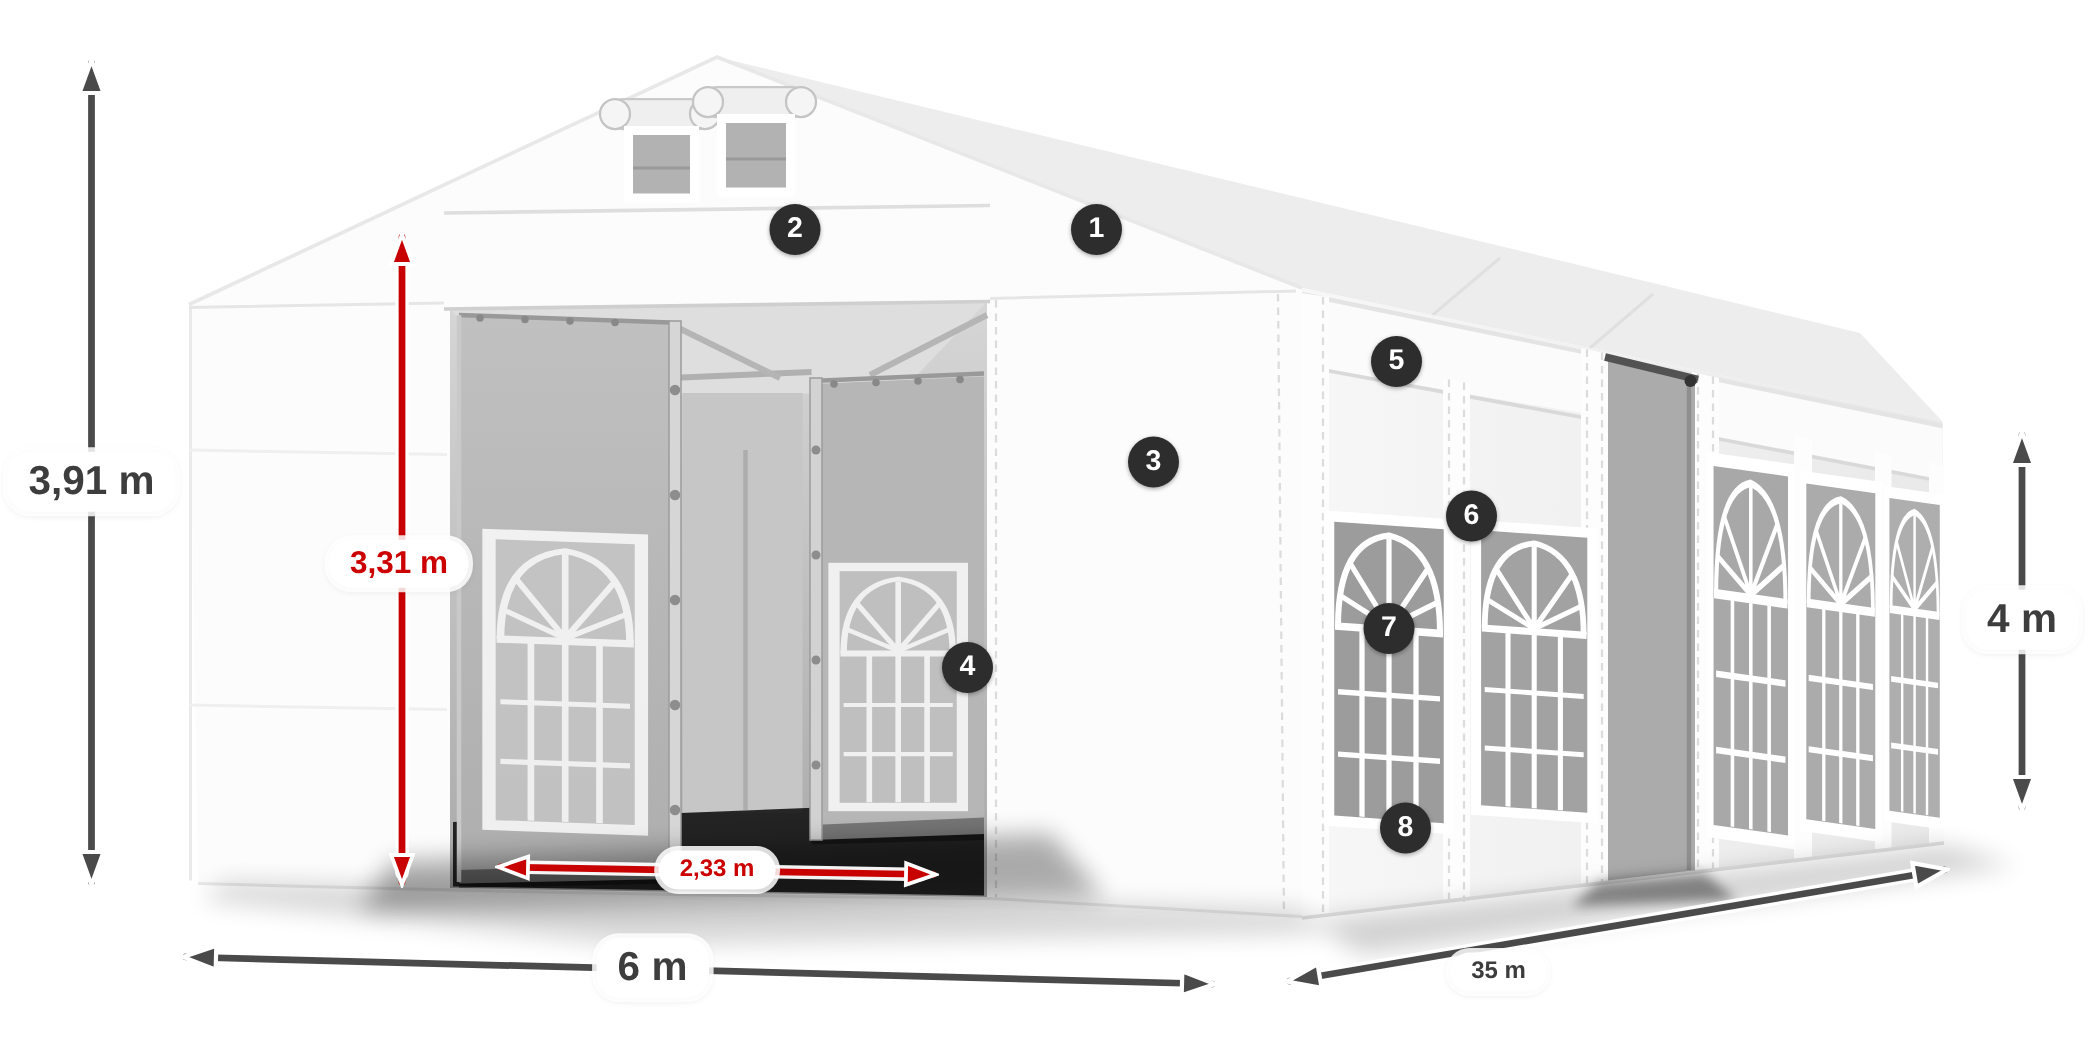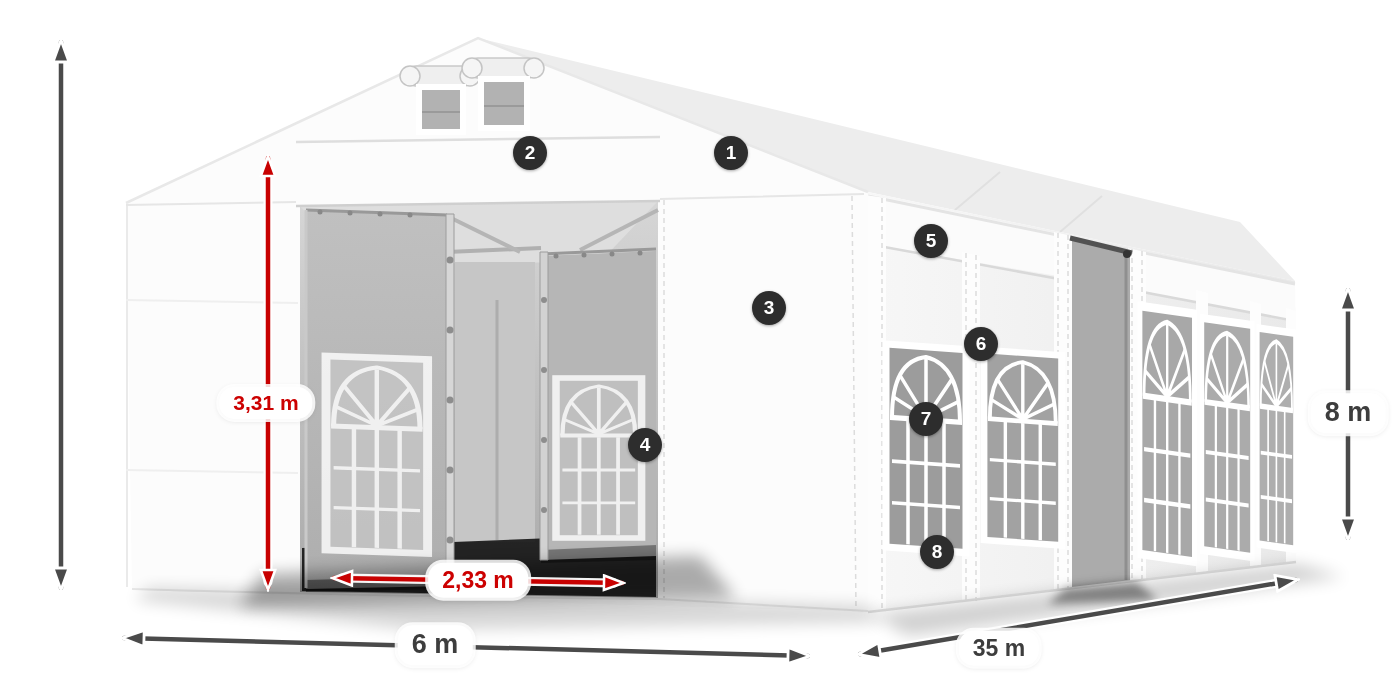--- a/index.html
+++ b/index.html
@@ -225,6 +225,9 @@
   </g>
 </svg>
 
+  <div class="dim-label sz-lg" style="left:61px;top:321px;">
+    <span>3,91 m</span>
+  </div>
   <div class="dim-label sz-sm red" style="left:266px;top:376px;margin-top:27px;">
     <span>3,31 m</span>
   </div>

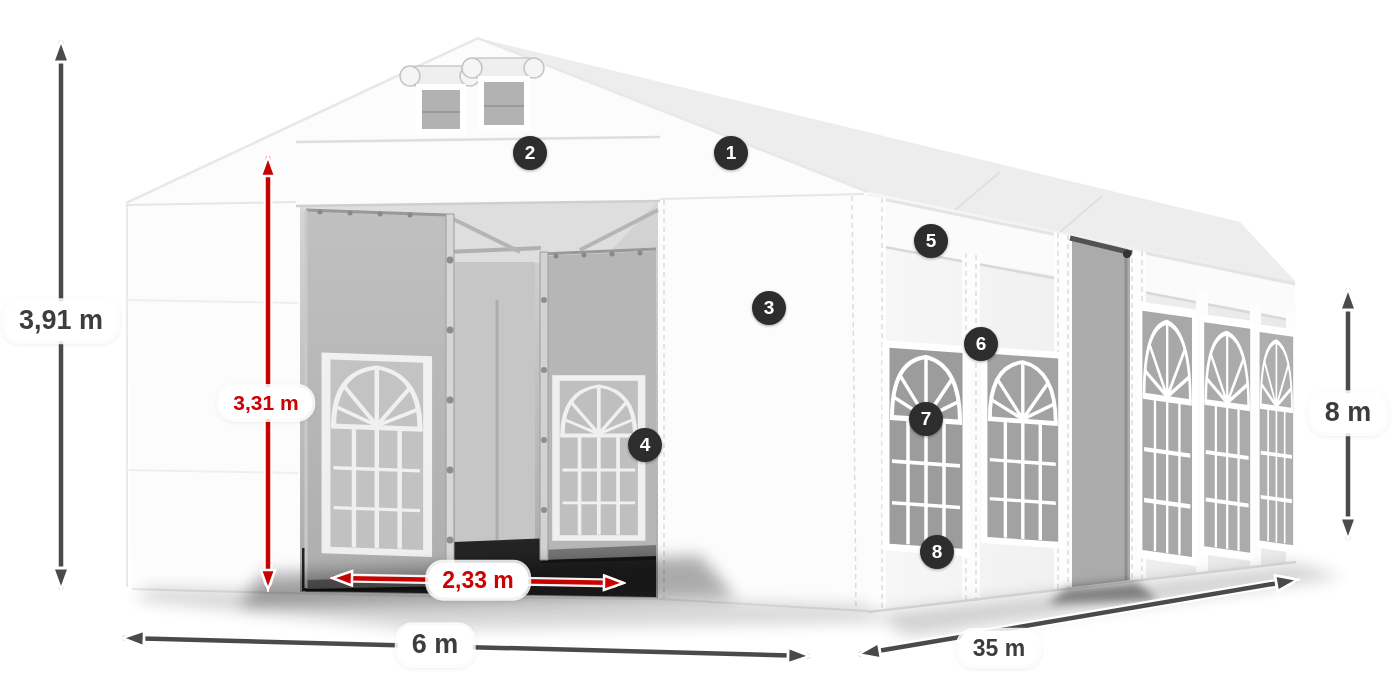--- a/index.html
+++ b/index.html
@@ -228,7 +228,7 @@
   <div class="dim-label sz-lg" style="left:61px;top:321px;">
     <span>3,91 m</span>
   </div>
-  <div class="dim-label sz-sm red" style="left:266px;top:376px;margin-top:27px;">
+  <div class="dim-label sz-sm red" style="left:266px;top:376px;">
     <span>3,31 m</span>
   </div>
   <div class="dim-label sz-md red" style="left:478px;top:580px;">

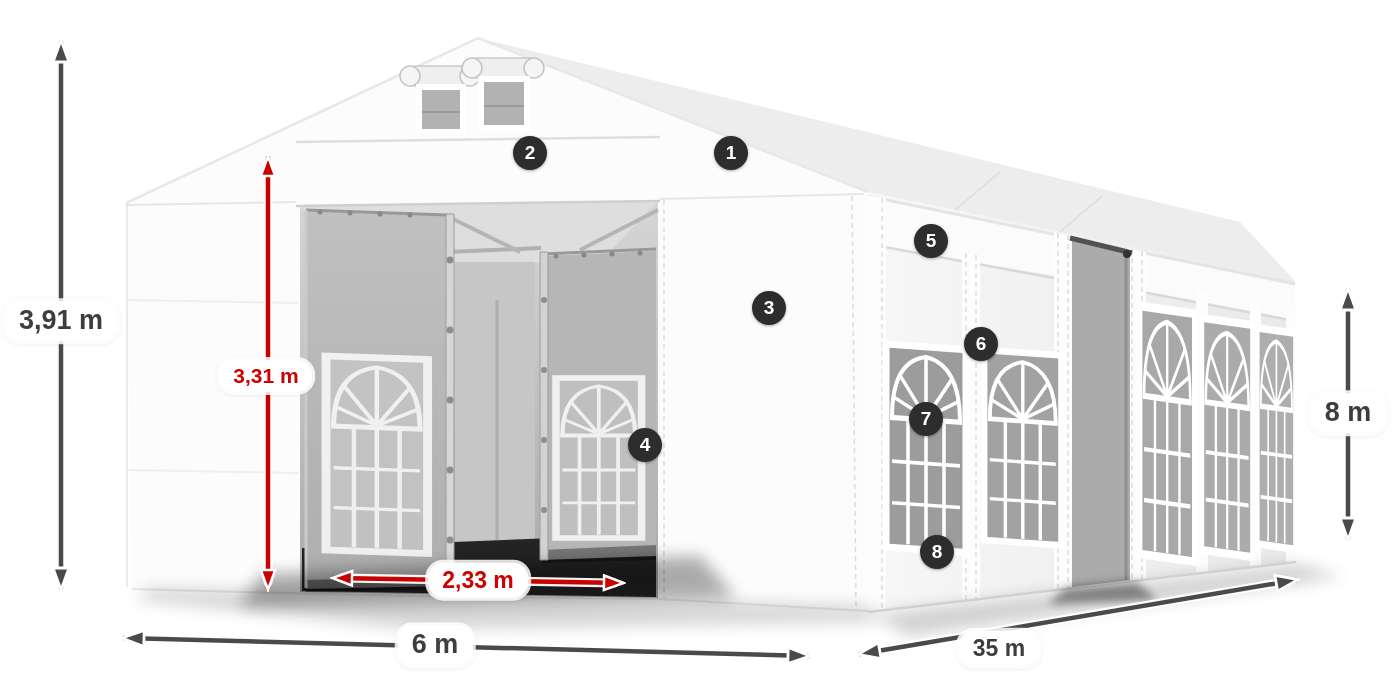--- a/index.html
+++ b/index.html
@@ -241,7 +241,7 @@
     <span>35 m</span>
   </div>
   <div class="dim-label sz-lg" style="left:1348px;top:413px;">
-    <span>8 m</span>
+    <span>4 m</span>
   </div>
 
   <div class="badge" style="left:731px;top:153px;">1</div>

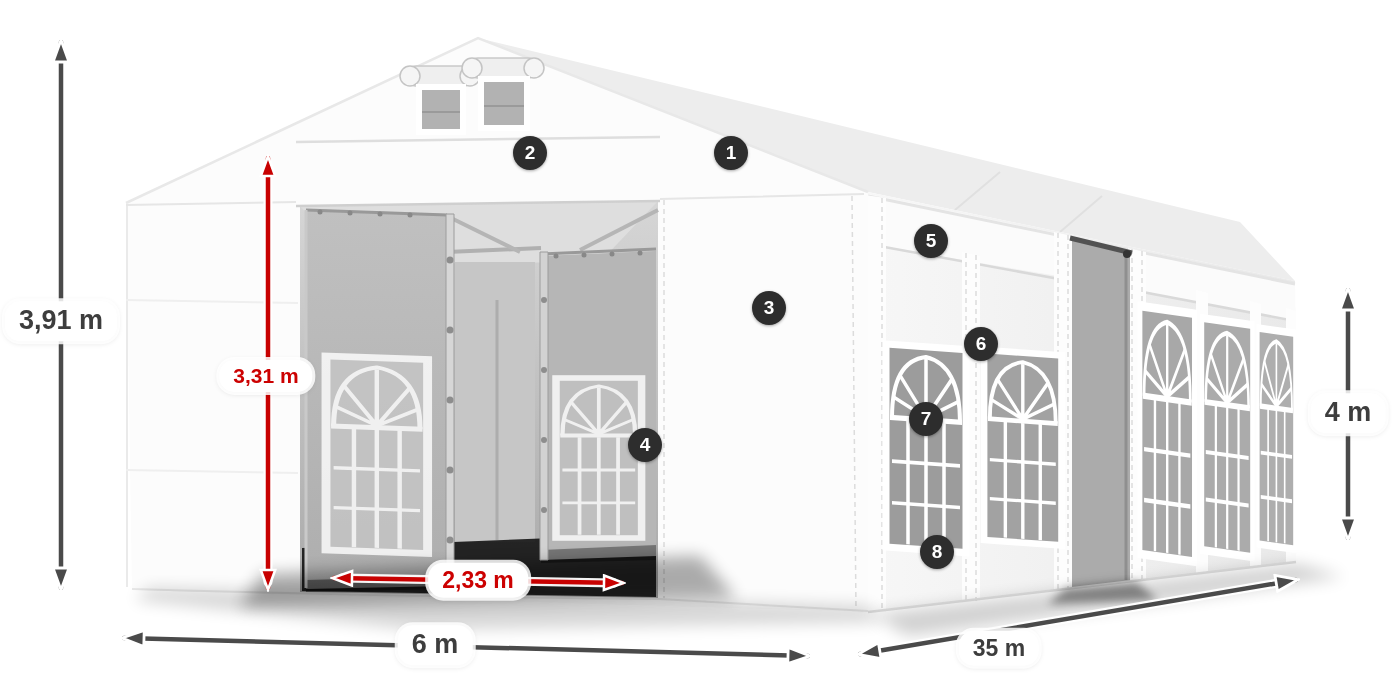--- a/index.html
+++ b/index.html
@@ -11,7 +11,7 @@
     border-radius:15px;padding:3px 14px;font-weight:bold;color:#3d3d3d;white-space:nowrap;
     box-shadow:0 0 0 3px rgba(255,255,255,.85),0 1px 6px rgba(0,0,0,.18);line-height:1.25;}
   .dim-label.sz-lg{font-size:27px;}
-  .dim-label.sz-md{font-size:23px;}
+  .dim-label.sz-md{font-size:16px;}
   .dim-label.sz-sm{font-size:21px;}
   .dim-label.red{color:#cc0101;}
 

